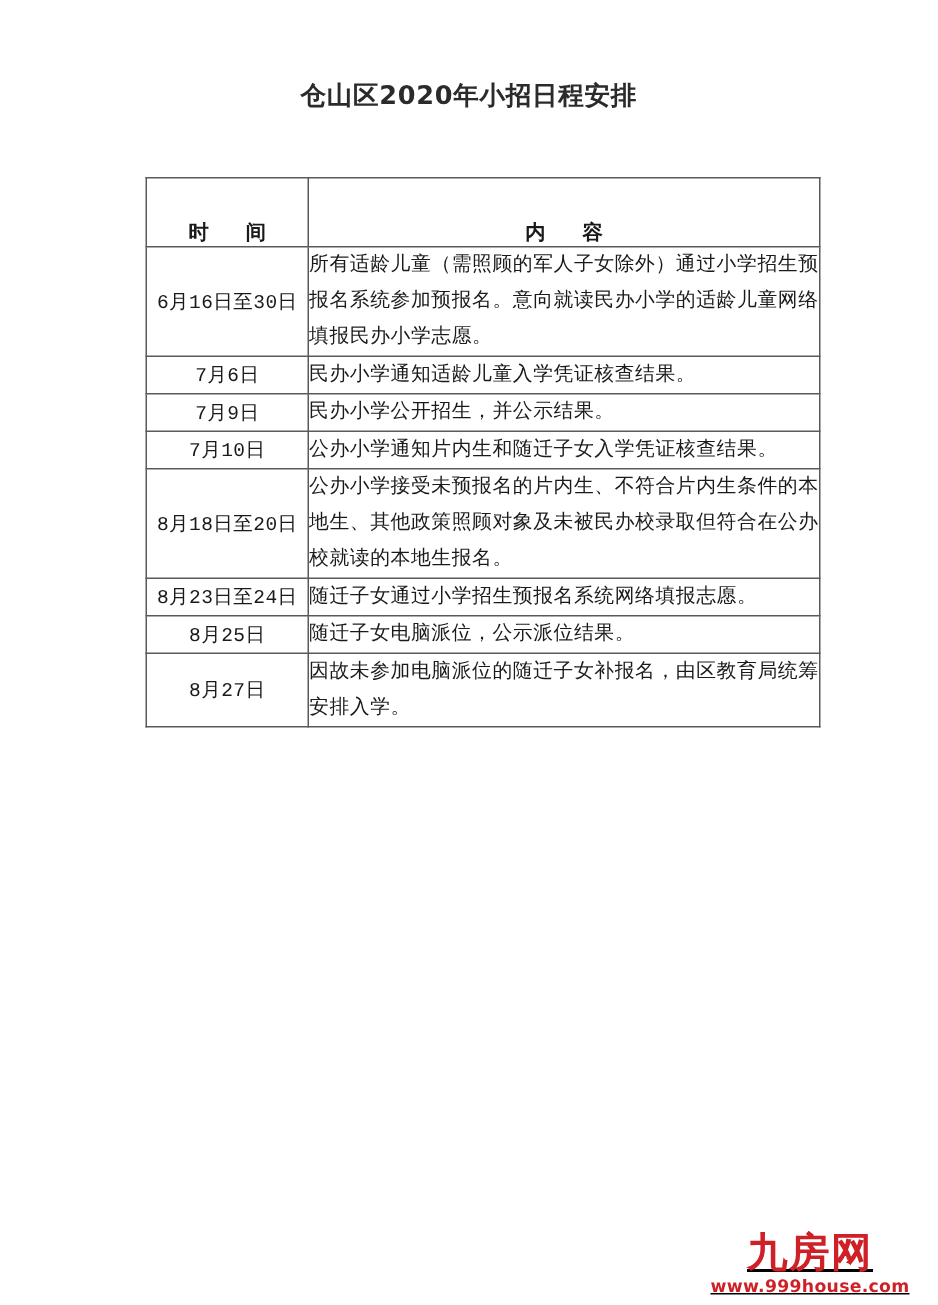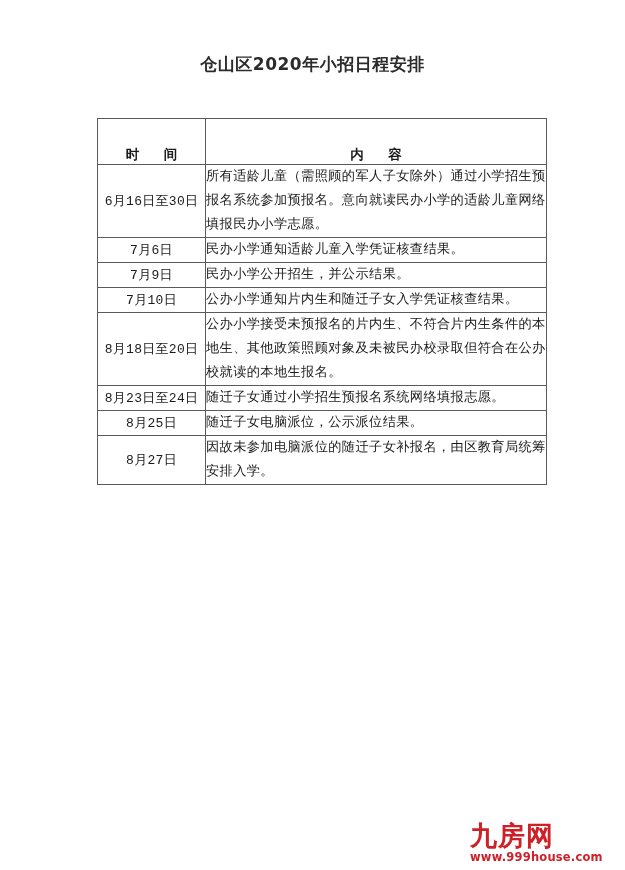--- a/index.html
+++ b/index.html
@@ -88,7 +88,9 @@
     left: 470px;
     top: 822px;
     width: 140px;
+    text-align: center;
     user-select: none;
+    text-decoration: underline;
   }
   .wm-logo {
     font-family: "DejaVu Sans", "Liberation Sans", sans-serif;

